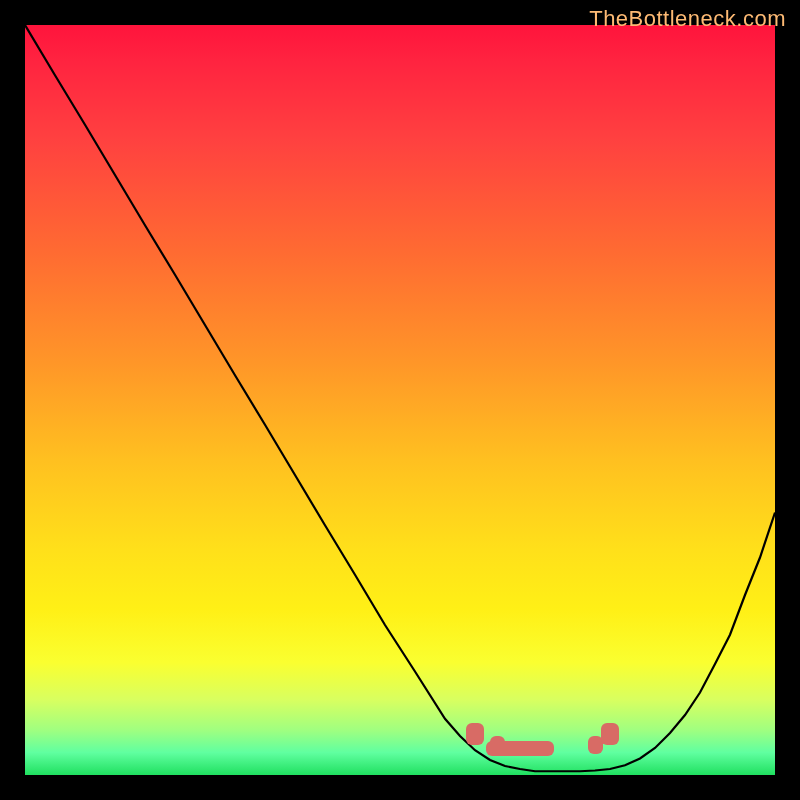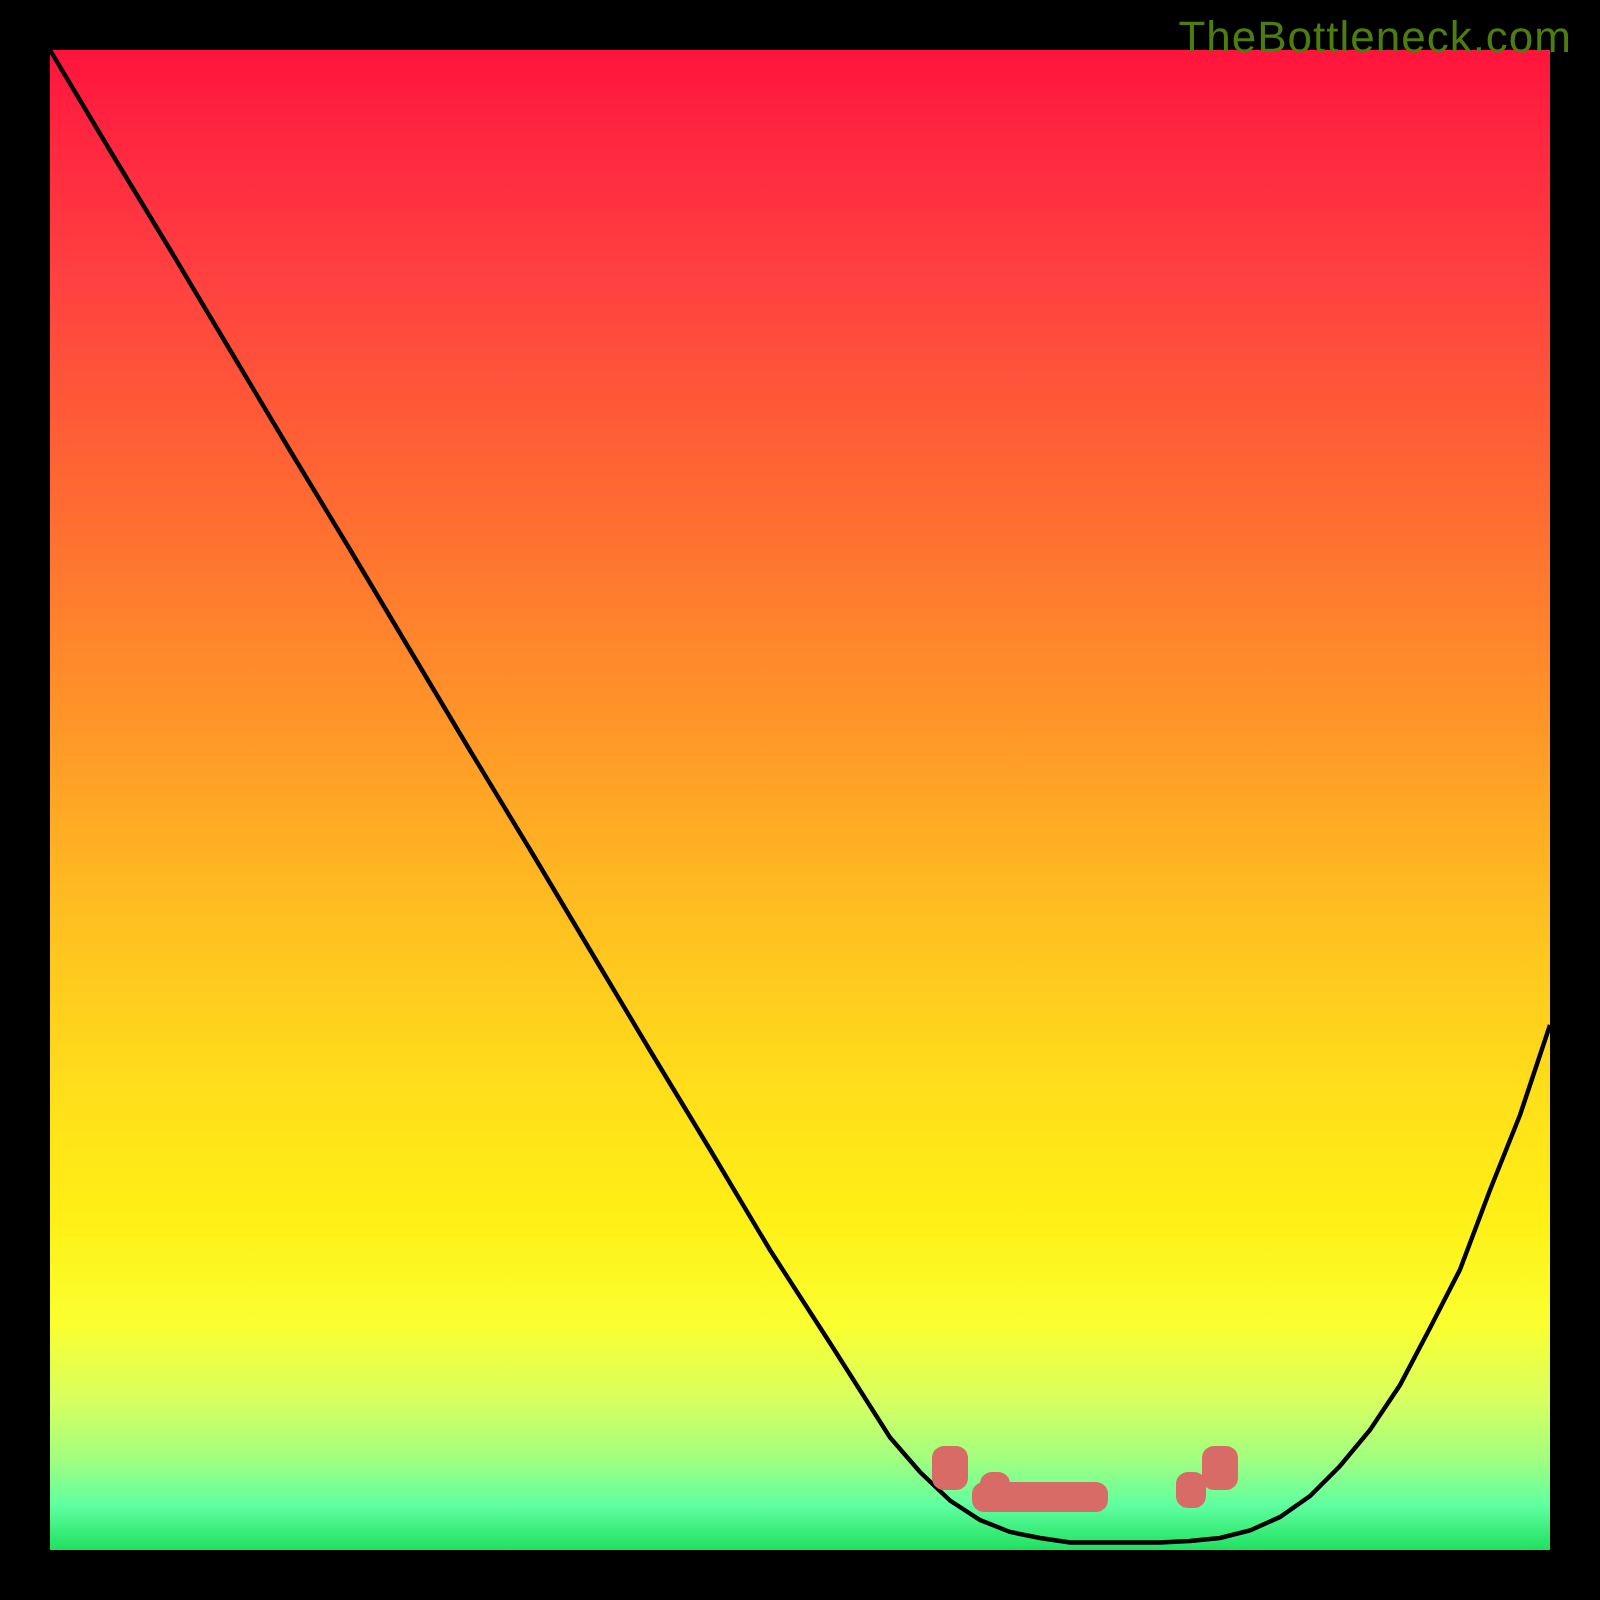--- a/index.html
+++ b/index.html
@@ -4,7 +4,7 @@
 <style>
   * { margin: 0; padding: 0; box-sizing: border-box; }
   body { width: 800px; height: 800px; background: #000; position: relative; font-family: Arial, sans-serif; }
-  .watermark { position: absolute; top: 6px; right: 14px; color: #4d7c0f; font-size: 22px; font-weight: 500; letter-spacing: 0.5px; z-index: 10; }
+  .watermark { position: absolute; top: 6px; right: 14px; color: #fdba74; font-size: 22px; font-weight: 500; letter-spacing: 0.5px; z-index: 10; }
   .plot-area { position: absolute; left: 25px; top: 25px; width: 750px; height: 750px; }
   .gradient-bg { position: absolute; inset: 0; background: linear-gradient(to bottom,
       #ff143c 0%,

